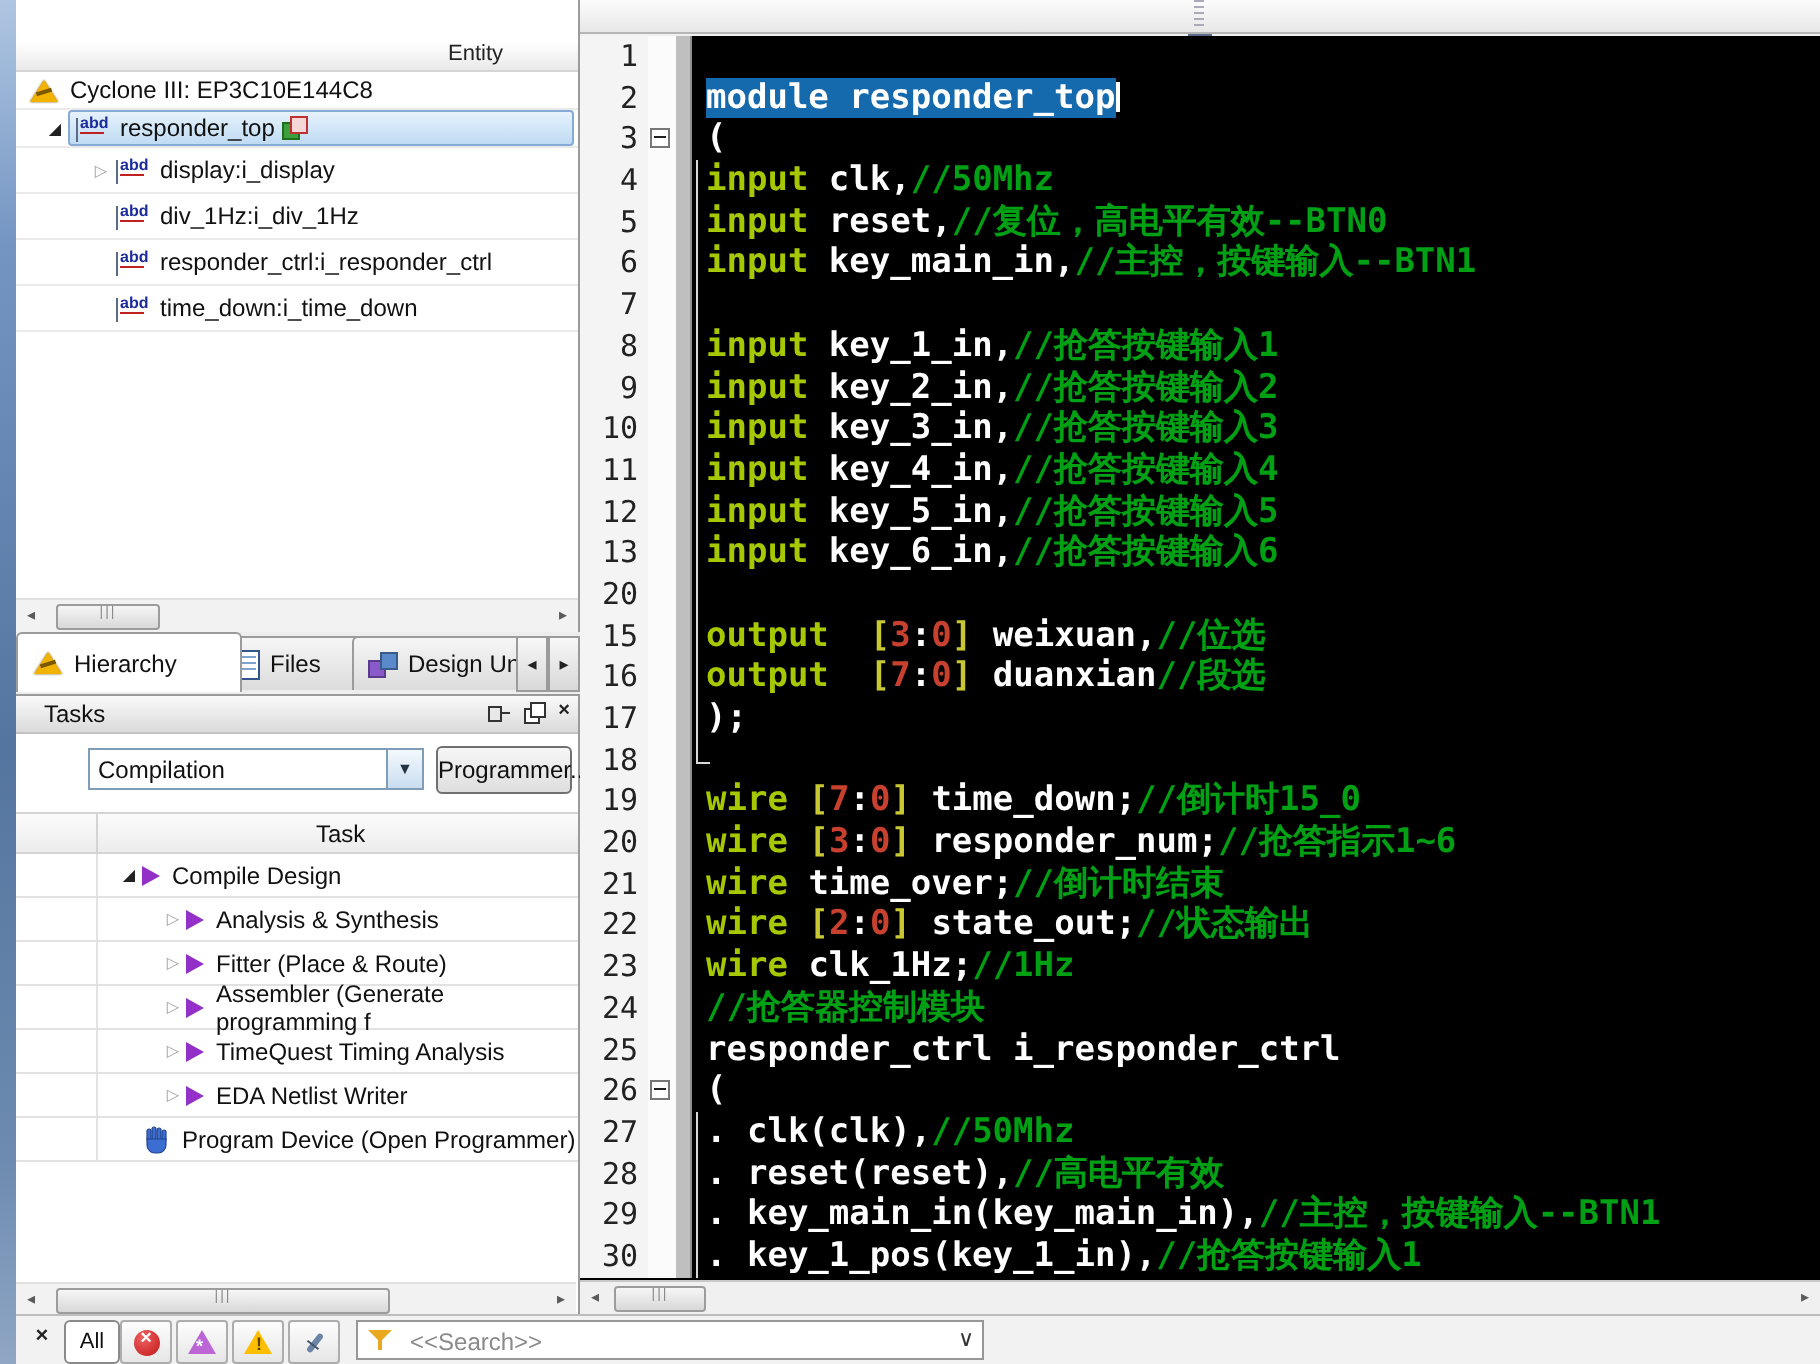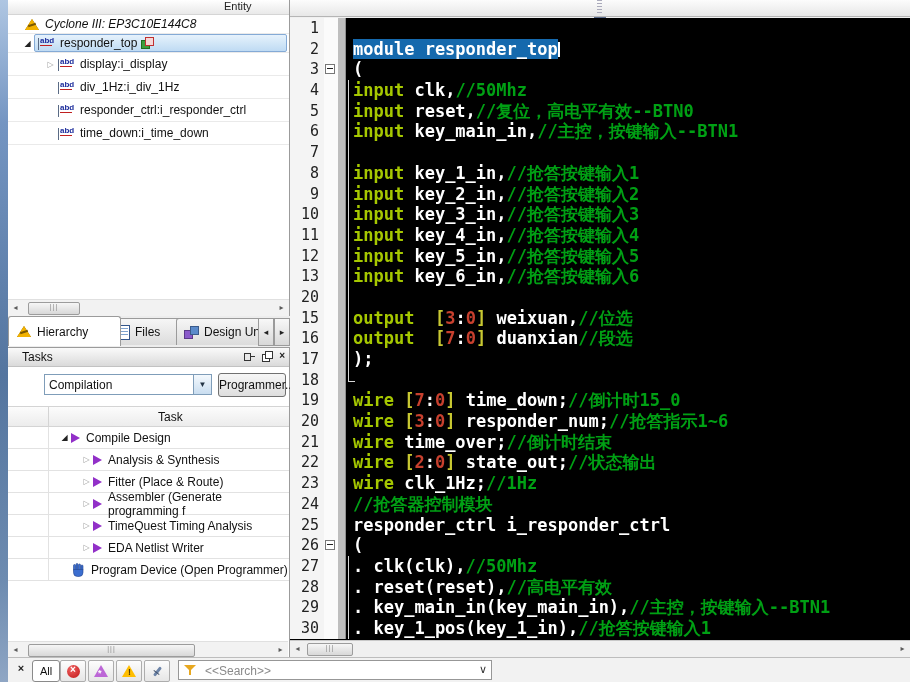--- a/index.html
+++ b/index.html
@@ -11,7 +11,7 @@
   
   #left{position:absolute;left:8px;top:0;width:282px;height:657px;}
   #navigator{position:absolute;left:0;top:0;width:281px;height:316px;background:#FFF;border-right:1px solid #9B9B9B;}
-  .nav-header{height:14px;background:linear-gradient(#FFFFFF,#E9E9E9);border-bottom:1px solid #D5D5D5;position:relative;font-size:11px;color:#222;}
+  .nav-header{height:14px;background:linear-gradient(#FFFFFF,#E9E9E9);border-bottom:1px solid #D5D5D5;position:relative;font-size:11px;color:#222;margin-top:21px;}
   .nav-header span{position:absolute;left:216px;top:0;}
   .nav-row{display:flex;align-items:center;border-bottom:1px solid #EAEAEA;background:#FFF;}
   .nav-row.device{height:18px;padding-left:16px;font-style:italic;}

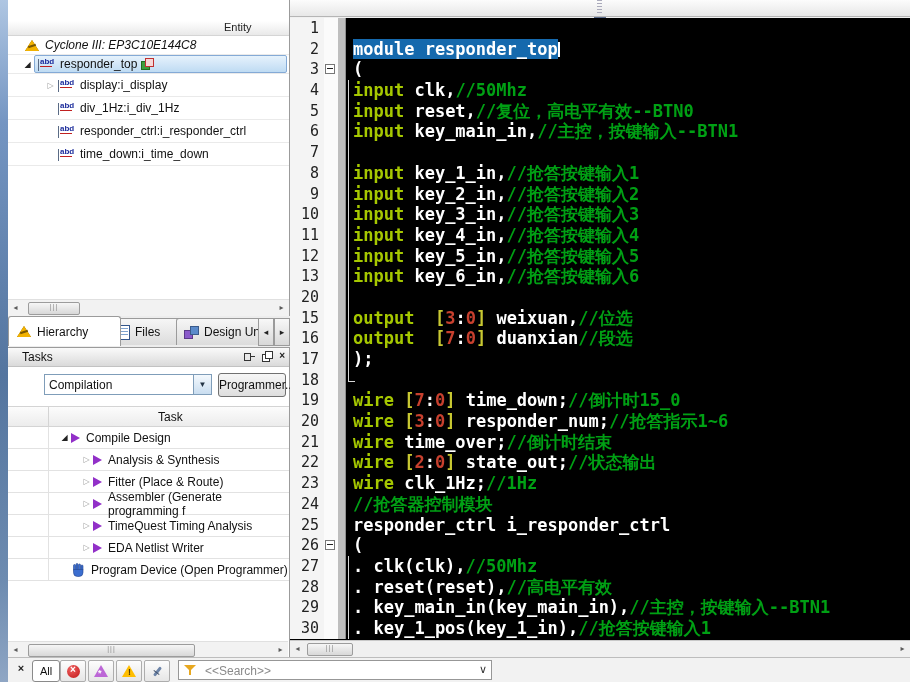--- a/index.html
+++ b/index.html
@@ -14,7 +14,7 @@
   .nav-header{height:14px;background:linear-gradient(#FFFFFF,#E9E9E9);border-bottom:1px solid #D5D5D5;position:relative;font-size:11px;color:#222;margin-top:21px;}
   .nav-header span{position:absolute;left:216px;top:0;}
   .nav-row{display:flex;align-items:center;border-bottom:1px solid #EAEAEA;background:#FFF;}
-  .nav-row.device{height:18px;padding-left:16px;font-style:italic;}
+  .nav-row.device{height:18px;padding-left:6px;}
   .nav-row .lbl{white-space:nowrap;}
   .tri-warn{position:relative;width:16px;height:13px;margin-right:5px;flex:0 0 auto;}
   .tri-warn::before{content:'';position:absolute;left:1px;top:1px;width:0;height:0;

